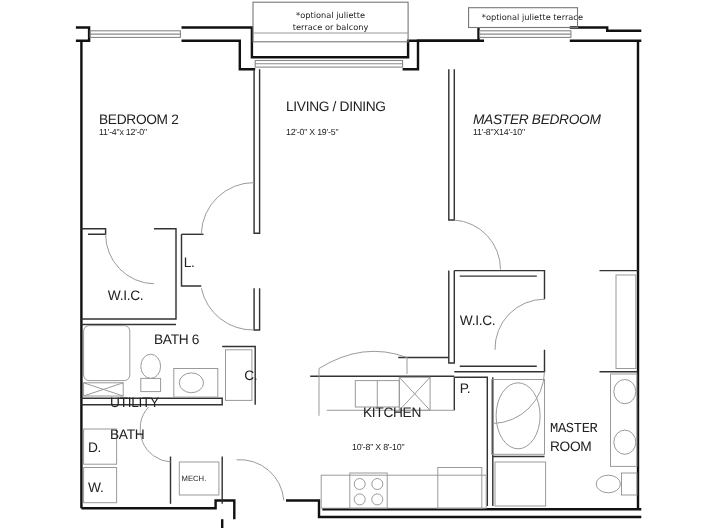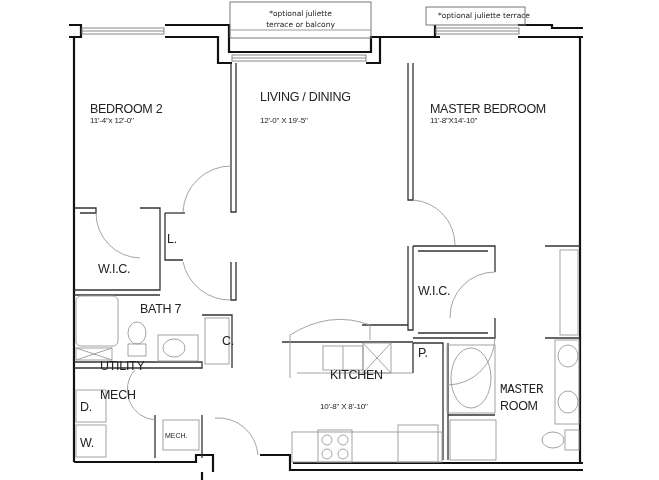--- a/index.html
+++ b/index.html
@@ -156,7 +156,7 @@
 <div class="lbl room" style="left:260px;top:90px;width:120px;">LIVING / DINING</div>
 <div class="lbl dim" style="left:260px;top:116px;width:120px;">12'-0" X 19'-5"</div>
 
-<div class="lbl room" style="left:430px;top:102px;width:140px;">MASTER BEDROOM</div>
+<div class="lbl room" style="left:430px;top:102px;width:140px;font-style:italic;">MASTER BEDROOM</div>
 <div class="lbl dim" style="left:430px;top:116px;width:140px;">11'-8"X14'-10"</div>
 
 <div class="lbl room" style="left:98px;top:262px;width:40px;">W.I.C.</div>

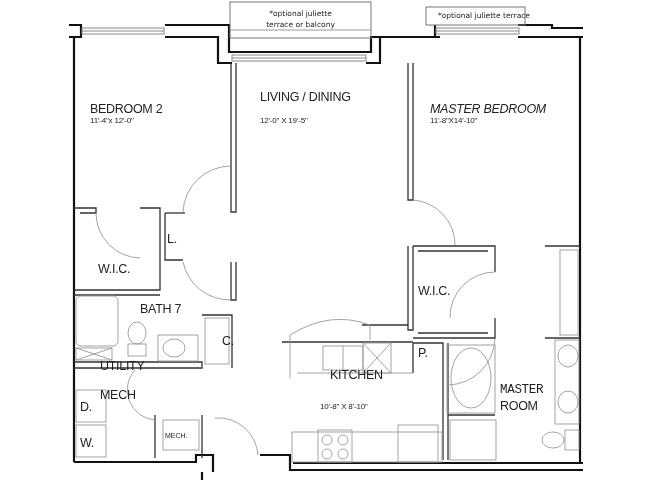--- a/index.html
+++ b/index.html
@@ -161,7 +161,7 @@
 
 <div class="lbl room" style="left:98px;top:262px;width:40px;">W.I.C.</div>
 <div class="lbl room" style="left:167px;top:232px;width:16px;">L.</div>
-<div class="lbl room" style="left:140px;top:302px;width:60px;">BATH 7</div>
+<div class="lbl room" style="left:140px;top:302px;width:60px;">BATH 6</div>
 <div class="lbl room" style="left:222px;top:334px;width:14px;">C.</div>
 <div class="lbl room" style="left:100px;top:359px;width:60px;">UTILITY</div>
 <div class="lbl room" style="left:100px;top:388px;width:60px;">MECH</div>

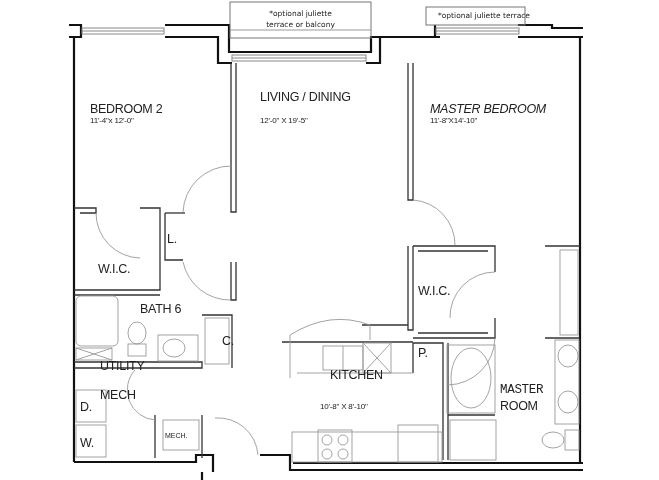--- a/index.html
+++ b/index.html
@@ -164,7 +164,7 @@
 <div class="lbl room" style="left:140px;top:302px;width:60px;">BATH 6</div>
 <div class="lbl room" style="left:222px;top:334px;width:14px;">C.</div>
 <div class="lbl room" style="left:100px;top:359px;width:60px;">UTILITY</div>
-<div class="lbl room" style="left:100px;top:388px;width:60px;">MECH</div>
+<div class="lbl room" style="left:100px;top:388px;width:60px;">BATH</div>
 <div class="lbl room" style="left:80px;top:400px;width:22px;">D.</div>
 <div class="lbl room" style="left:80px;top:436px;width:22px;">W.</div>
 <div class="lbl small" style="left:165px;top:432px;width:32px;">MECH.</div>

